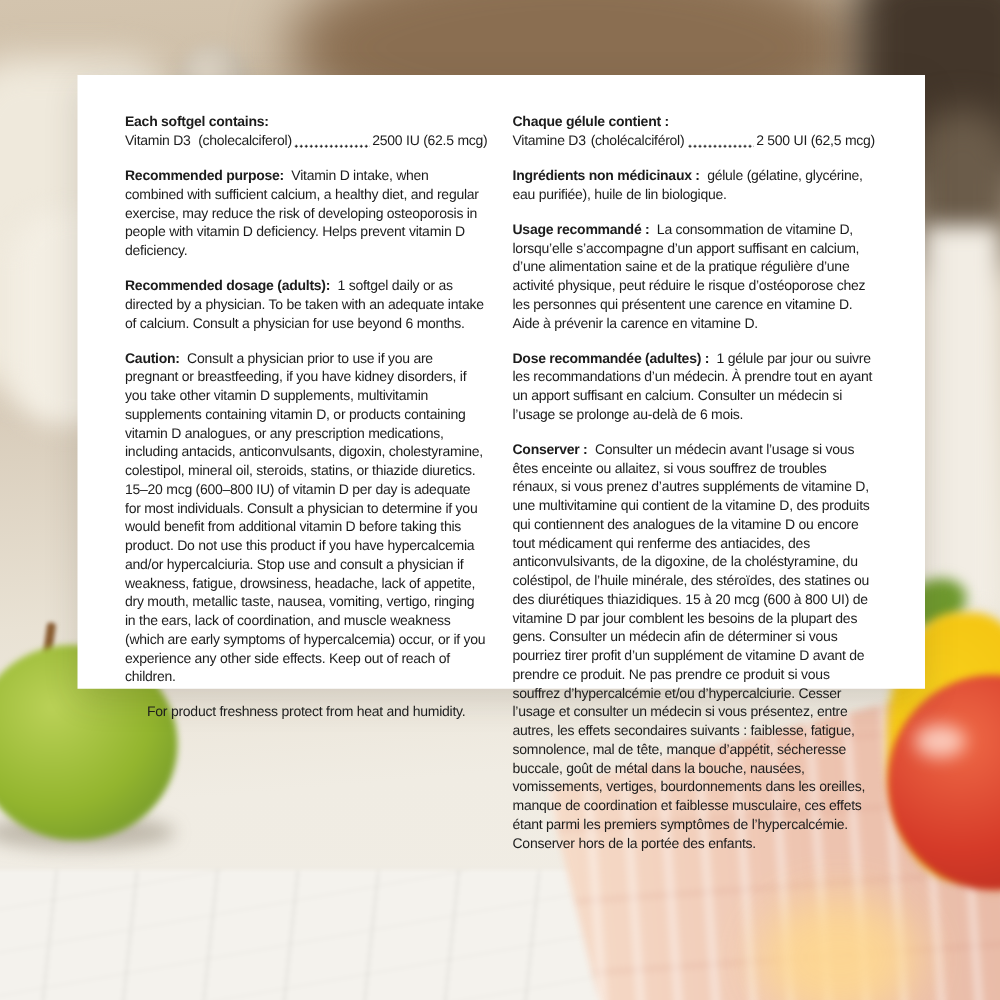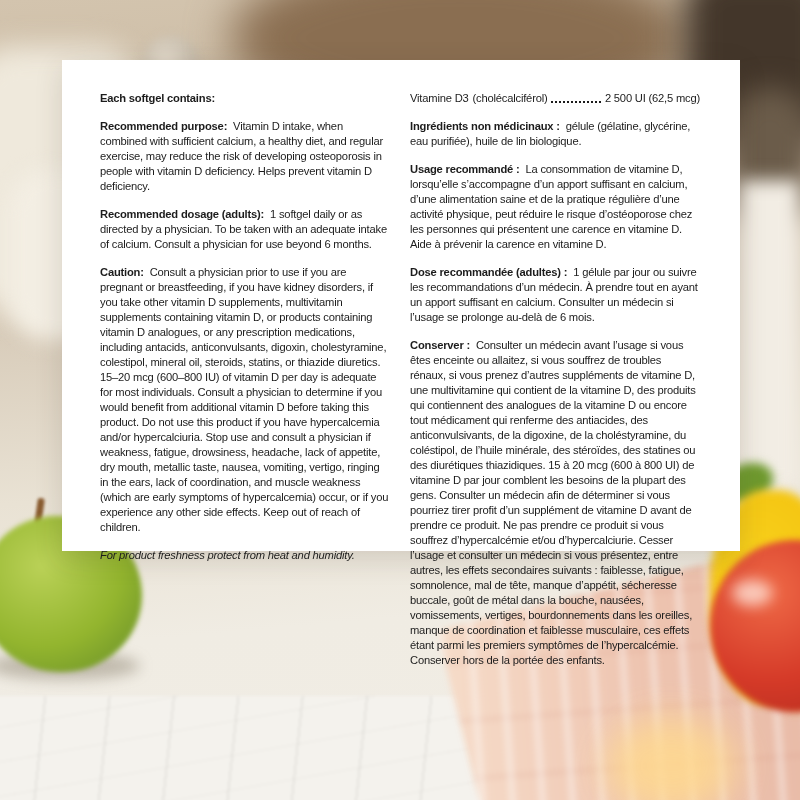--- a/index.html
+++ b/index.html
@@ -103,6 +103,7 @@
 
     <div class="col col-fr">
       <p>
+        <span class="h" style="display:block">Chaque gélule contient :</span>
         <span class="supp-row">
           <span>Vitamine D3</span>
           <span class="supp-form">(cholécalciférol)</span>

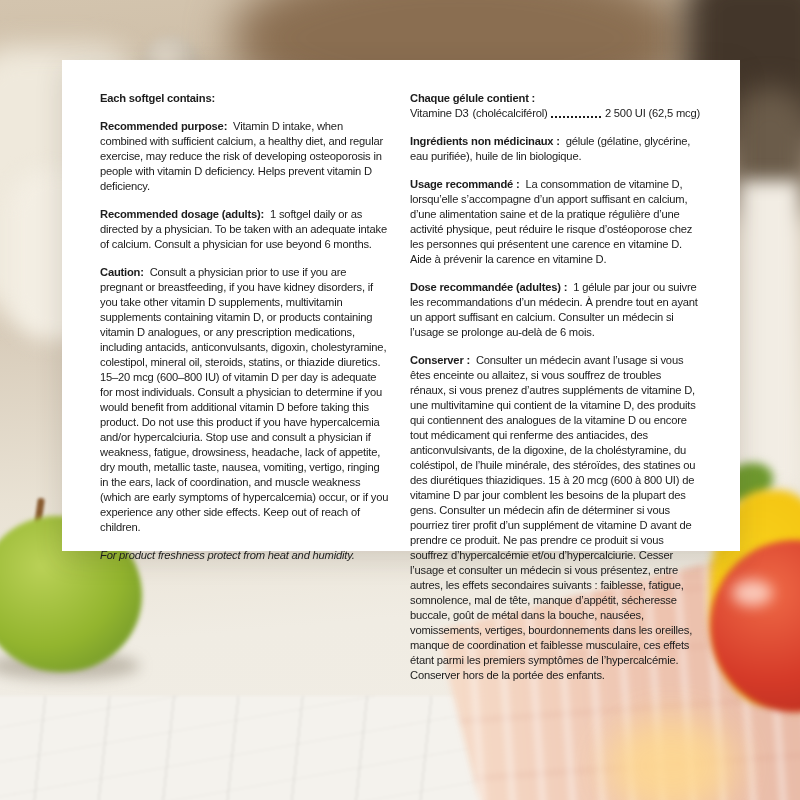--- a/index.html
+++ b/index.html
@@ -85,6 +85,12 @@
     <div class="col col-en">
       <p>
         <span class="h" style="display:block">Each softgel contains:</span>
+        <span class="supp-row">
+          <span>Vitamin D3</span>
+          <span class="supp-form">(cholecalciferol)</span>
+          <span class="leader"></span>
+          <span>2500 IU (62.5 mcg)</span>
+        </span>
       </p>
       <p>
         <span class="h">Recommended purpose:</span>

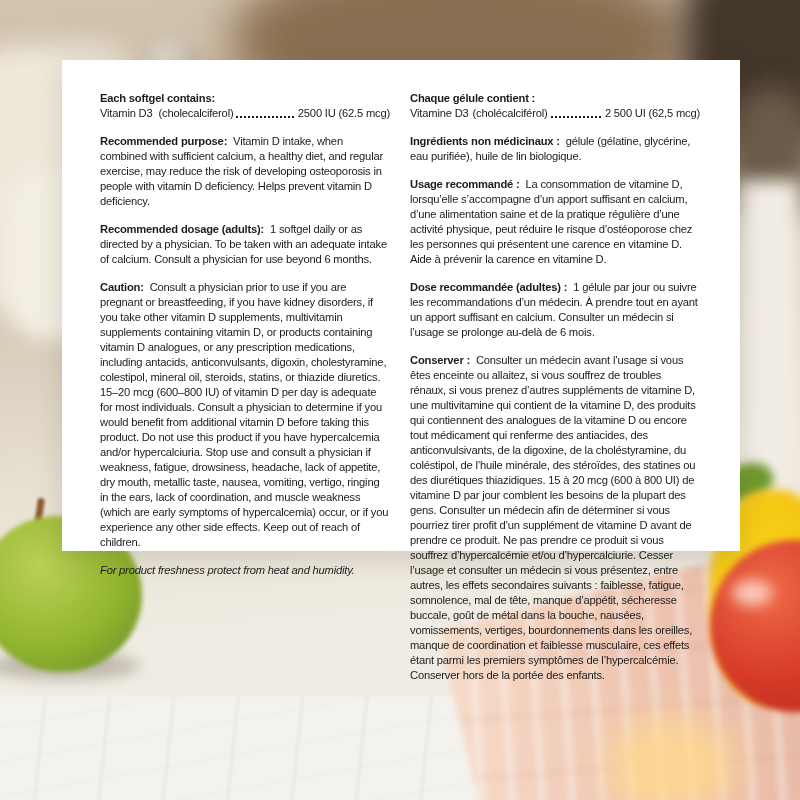--- a/index.html
+++ b/index.html
@@ -55,7 +55,7 @@
   .col-fr .supp-form{margin-left:4px;}
   .leader{flex:1 1 auto;align-self:flex-end;height:10px;margin:0 2px 2px 2px;
     background:radial-gradient(circle,var(--text) 0.9px,rgba(0,0,0,0) 1.1px) repeat-x left bottom/4px 4px;}
-  .footnote{font-style:italic;margin-top:17px;}
+  .footnote{text-align:center;margin-top:17px;}
 </style>
 </head>
 <body>

